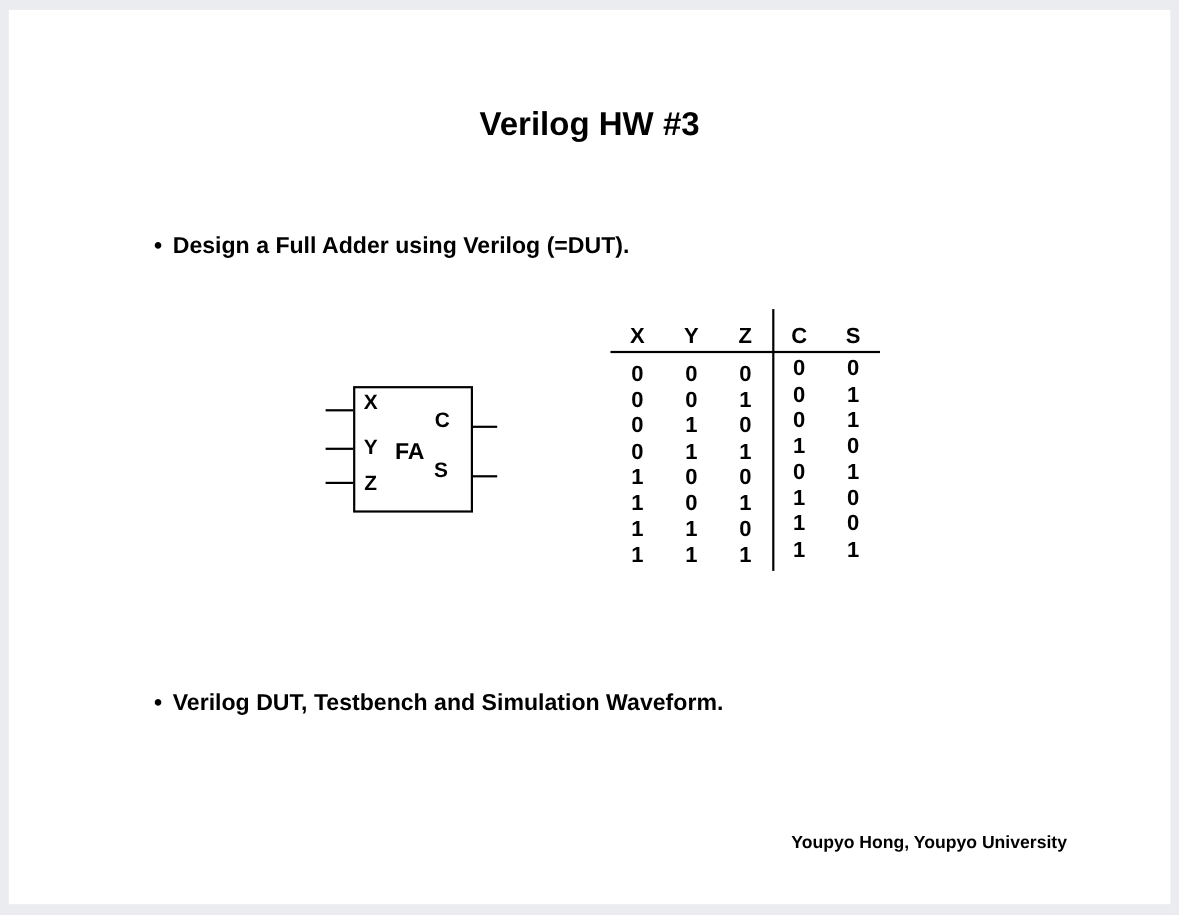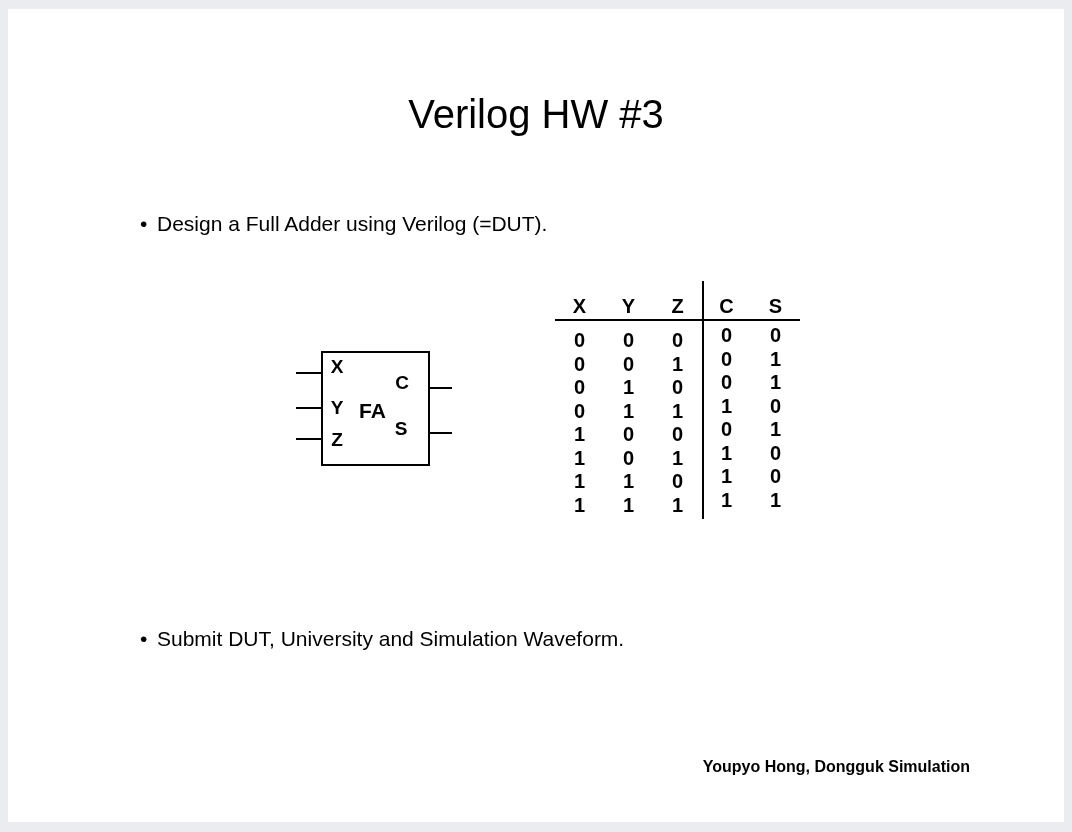--- a/index.html
+++ b/index.html
@@ -33,8 +33,8 @@
     width: 100%;
     margin: 0;
     text-align: center;
-    font-size: 40px;
-    font-weight: normal;
+    font-size: 30px;
+    font-weight: bold;
     line-height: 30px;
   }
   .bullet {

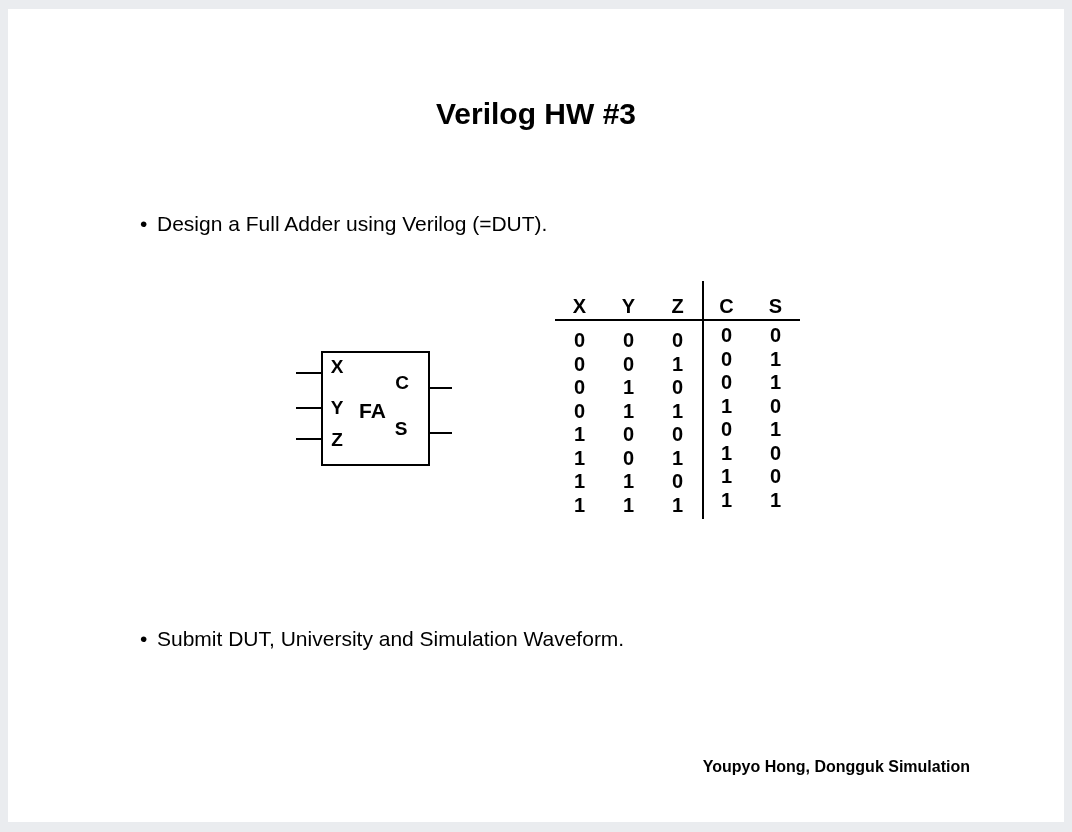--- a/index.html
+++ b/index.html
@@ -41,7 +41,7 @@
     position: absolute;
     left: 132px;
     font-size: 21px;
-    font-weight: normal;
+    font-weight: bold;
     line-height: 26px;
     white-space: nowrap;
   }

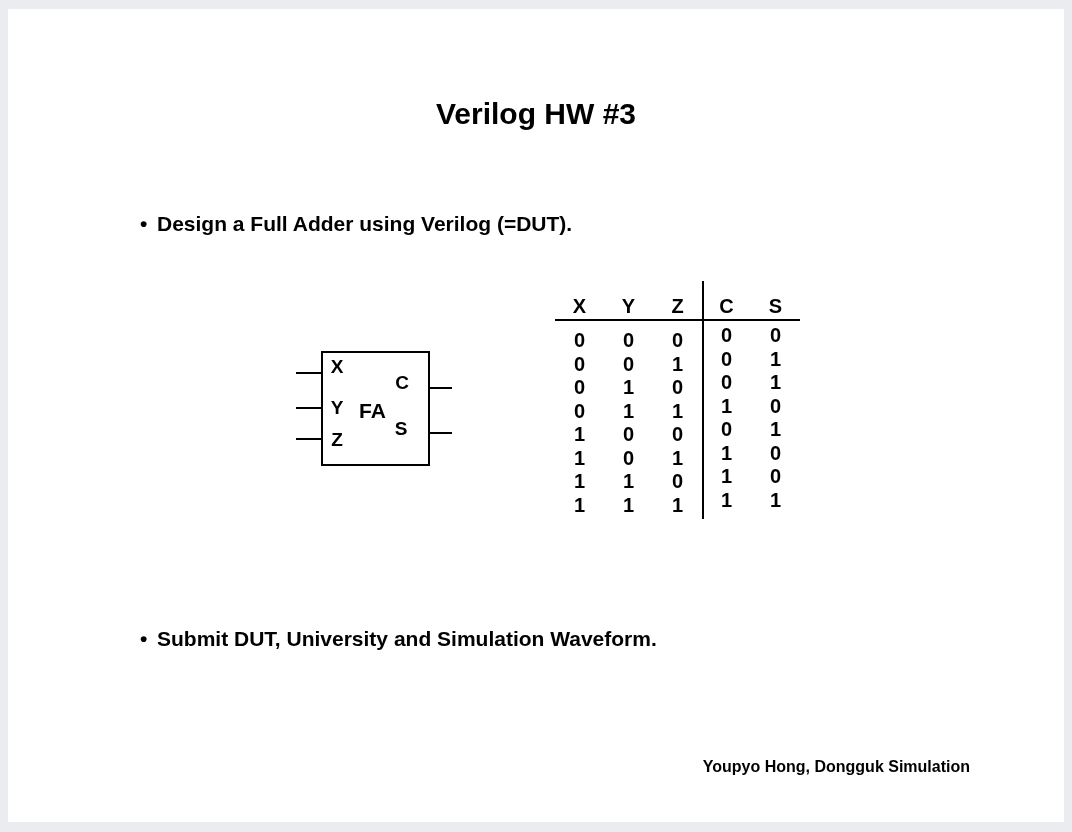--- a/index.html
+++ b/index.html
@@ -247,7 +247,7 @@
 
 
     <div class="bullet" style="top:617px">
-      <span class="marker">•</span><span>Submit DUT, University and Simulation Waveform.</span>
+      <span class="marker">•</span><span>Verilog DUT, Testbench and Simulation Waveform.</span>
     </div>
 
     <div class="footer">Youpyo Hong, Dongguk Simulation</div>

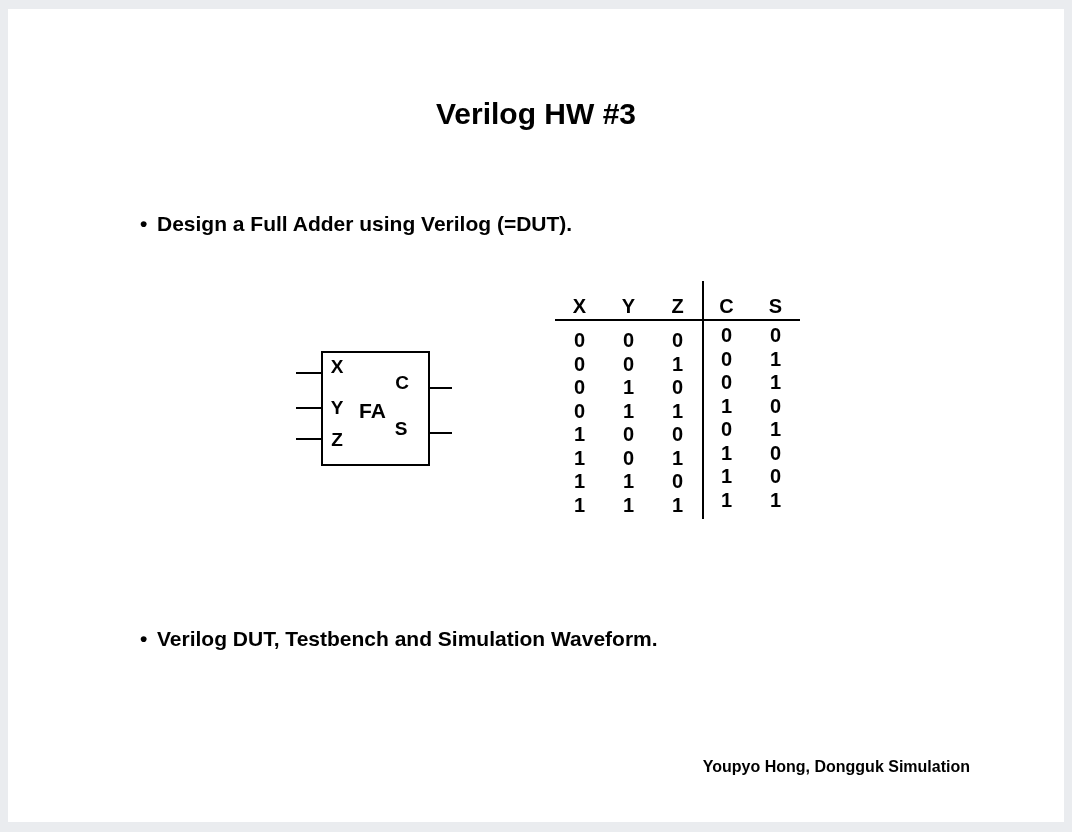--- a/index.html
+++ b/index.html
@@ -250,7 +250,7 @@
       <span class="marker">•</span><span>Verilog DUT, Testbench and Simulation Waveform.</span>
     </div>
 
-    <div class="footer">Youpyo Hong, Dongguk Simulation</div>
+    <div class="footer">Youpyo Hong, Youpyo University</div>
 
   </div>
 </div>

